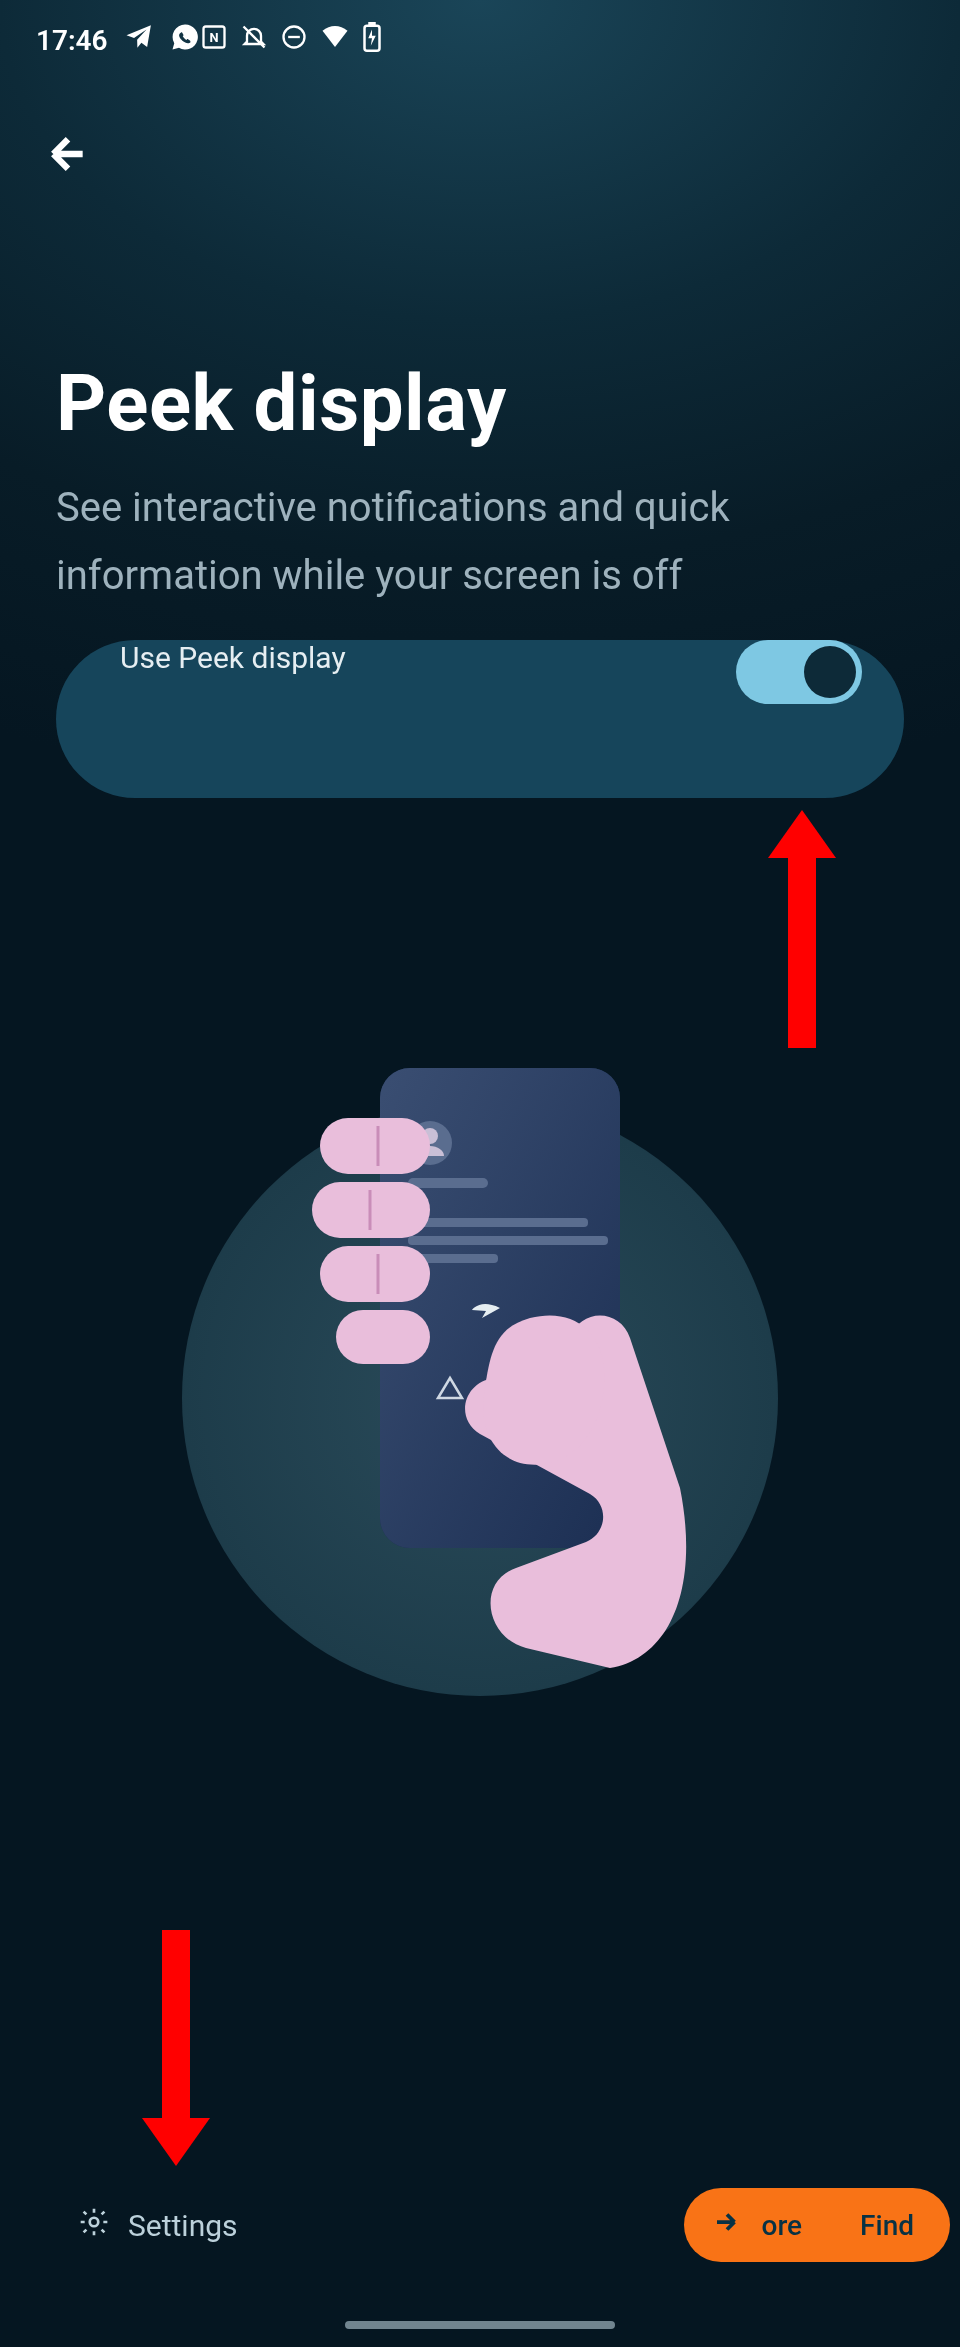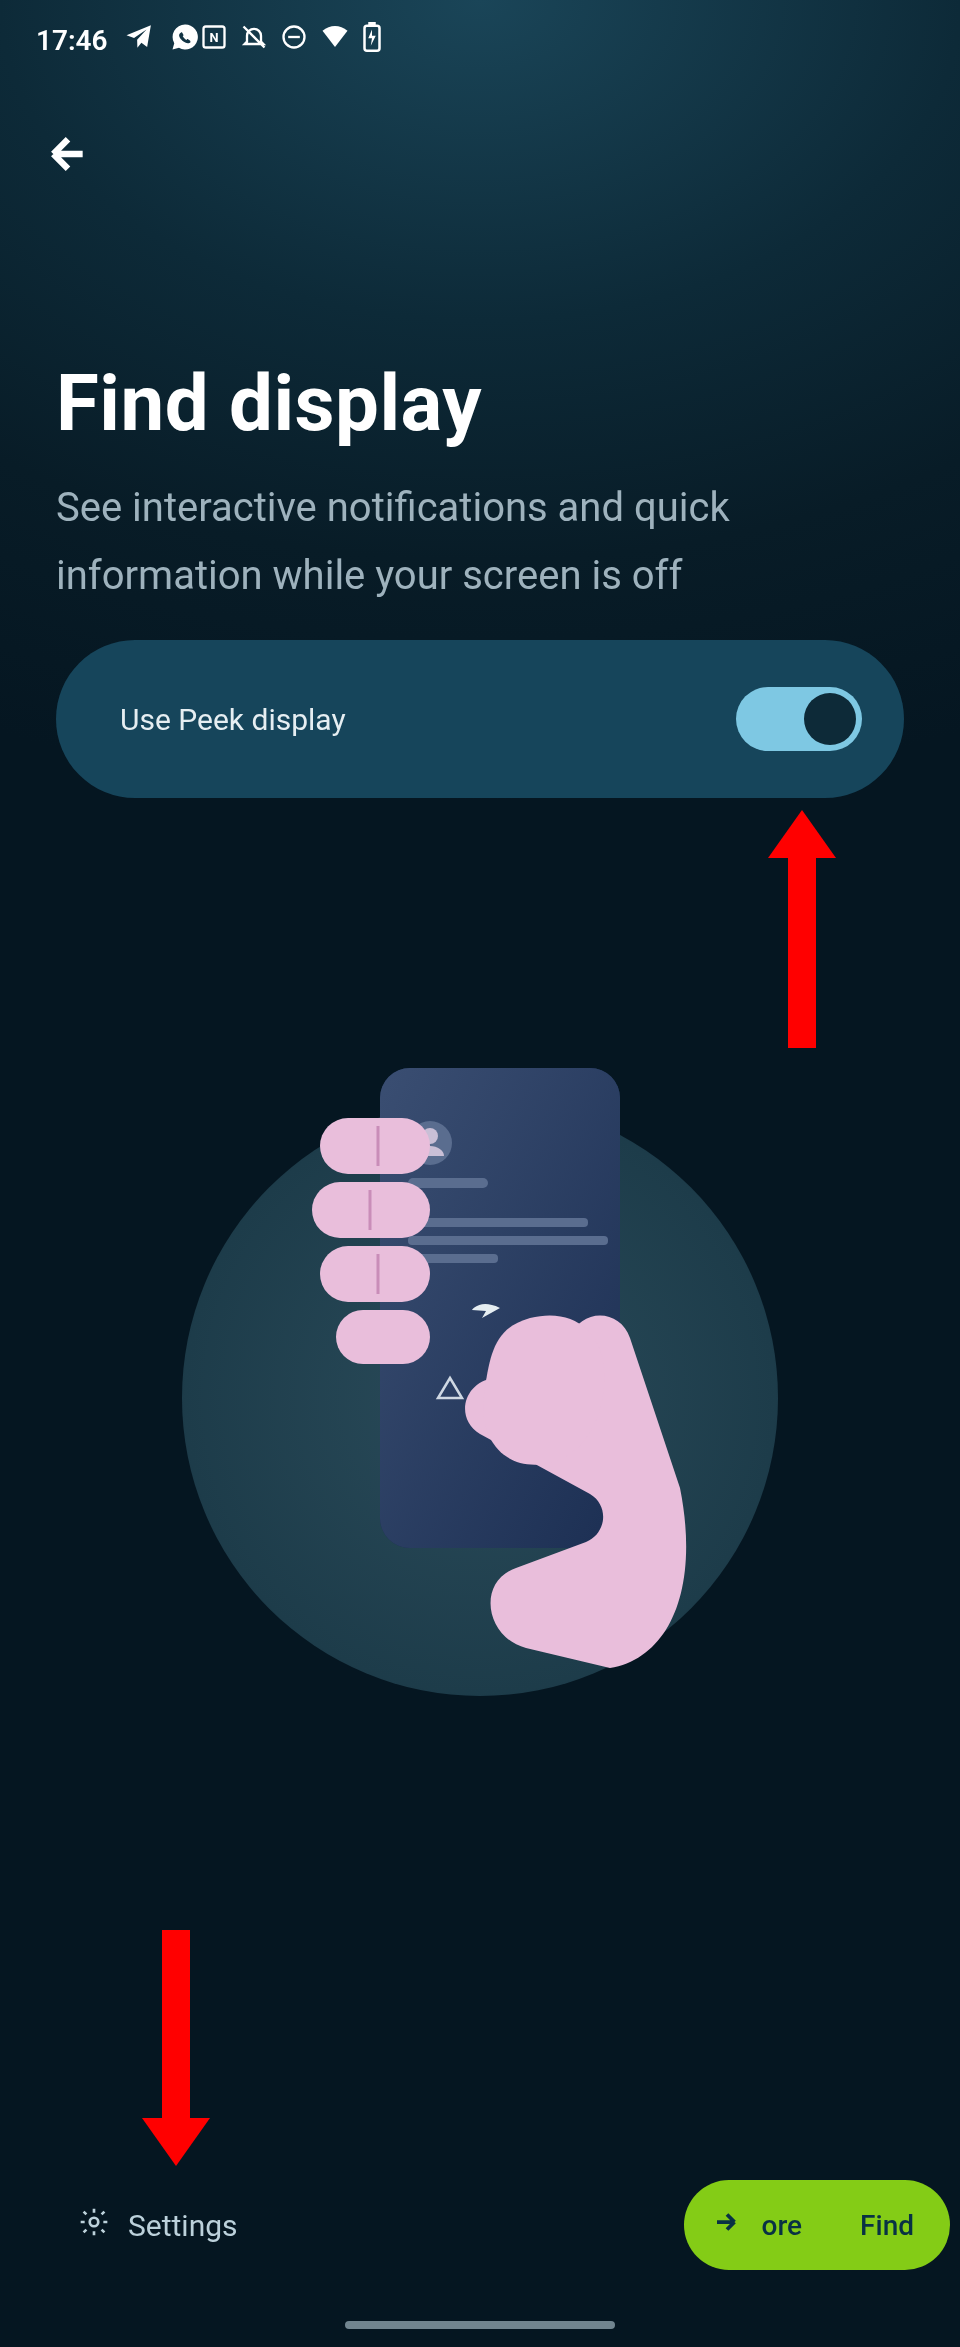--- a/index.html
+++ b/index.html
@@ -254,7 +254,7 @@
     </svg>
 </div>
 
-<div class="title">Find display</div>
+<div class="title">Peek display</div>
 <div class="subtitle">See interactive notifications and quick information while your screen is off</div>
 
 <div class="toggle-card">

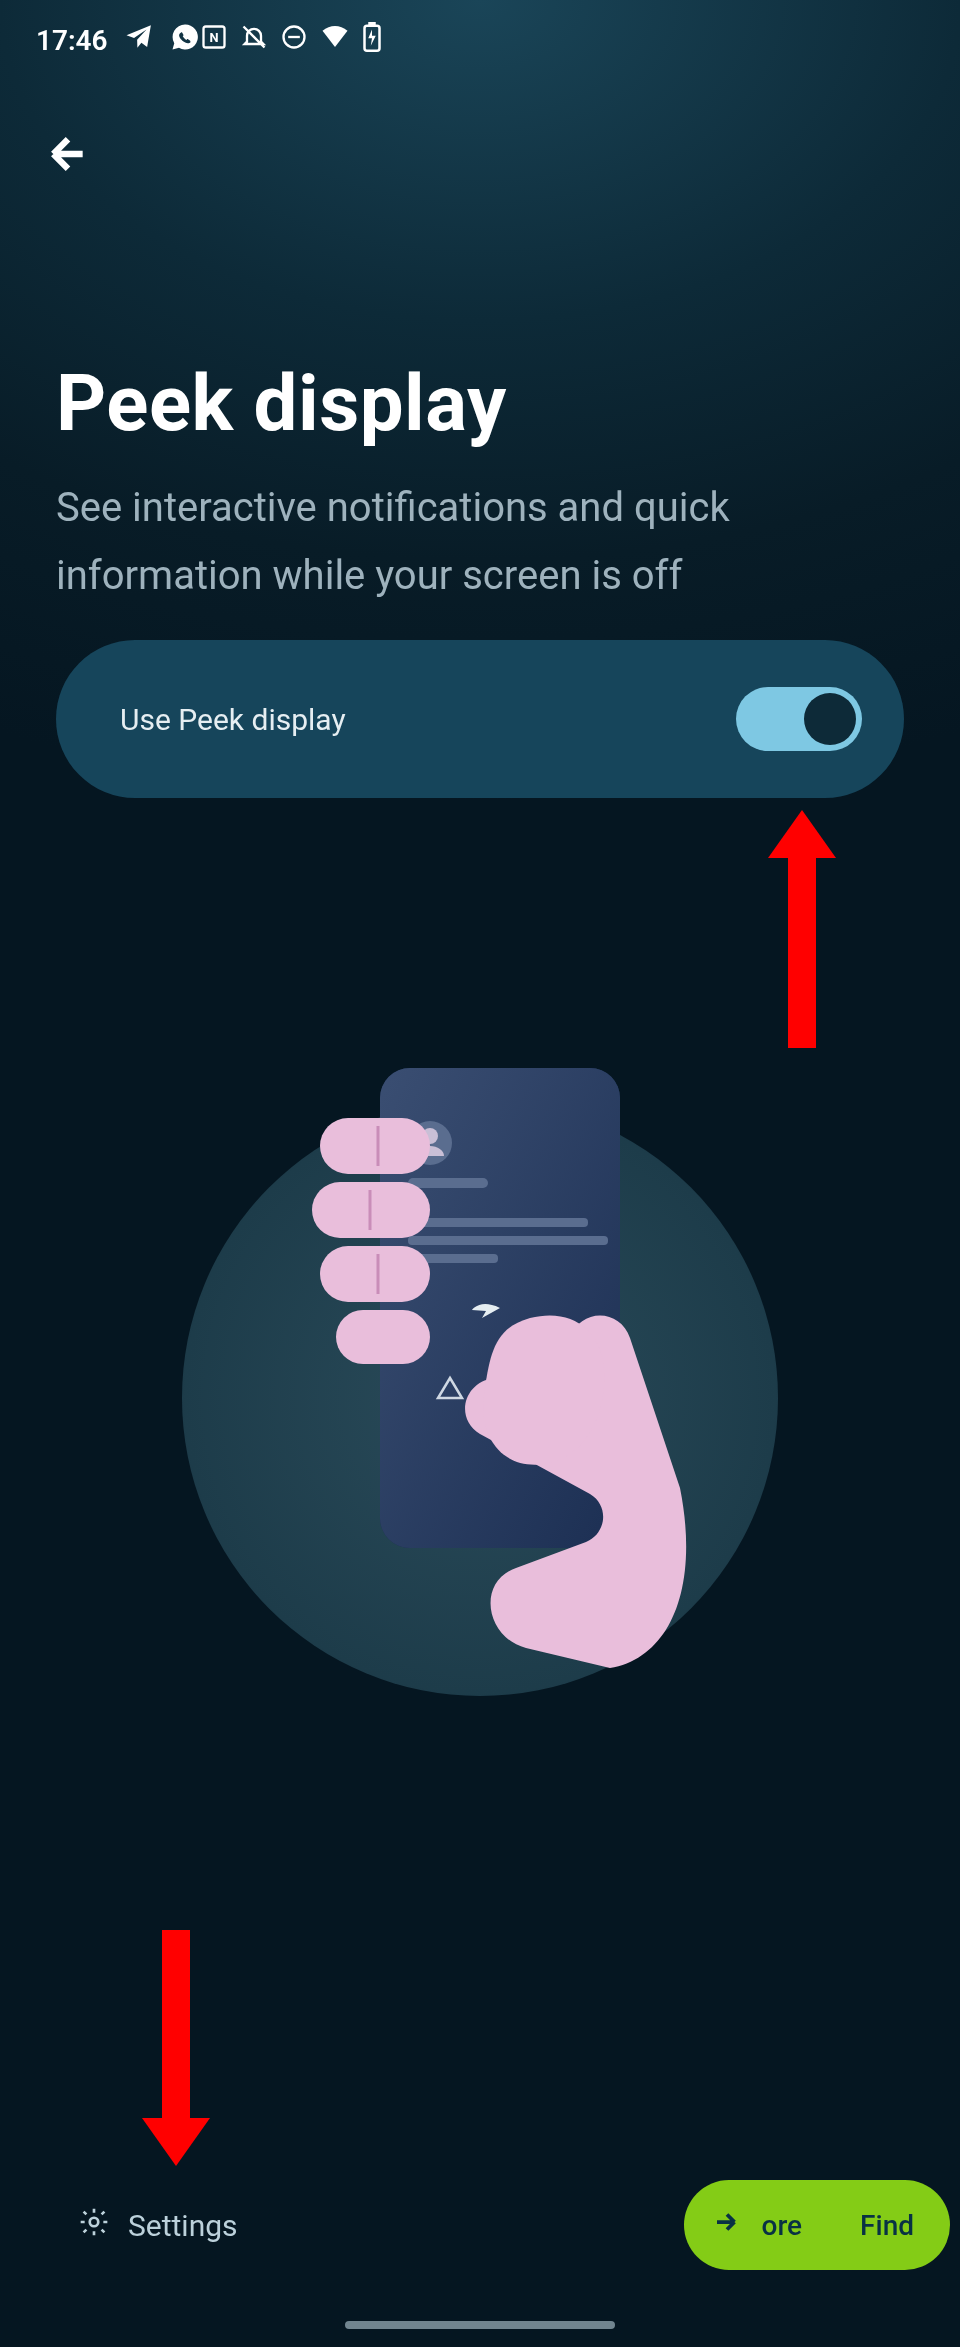--- a/index.html
+++ b/index.html
@@ -74,7 +74,7 @@
     background: #16455b;
     border-radius: 80px;
     display: flex;
-    align-items: center;
+    align-items: flex-start;
     justify-content: space-between;
     padding: 0 42px 0 64px;
     box-sizing: border-box;

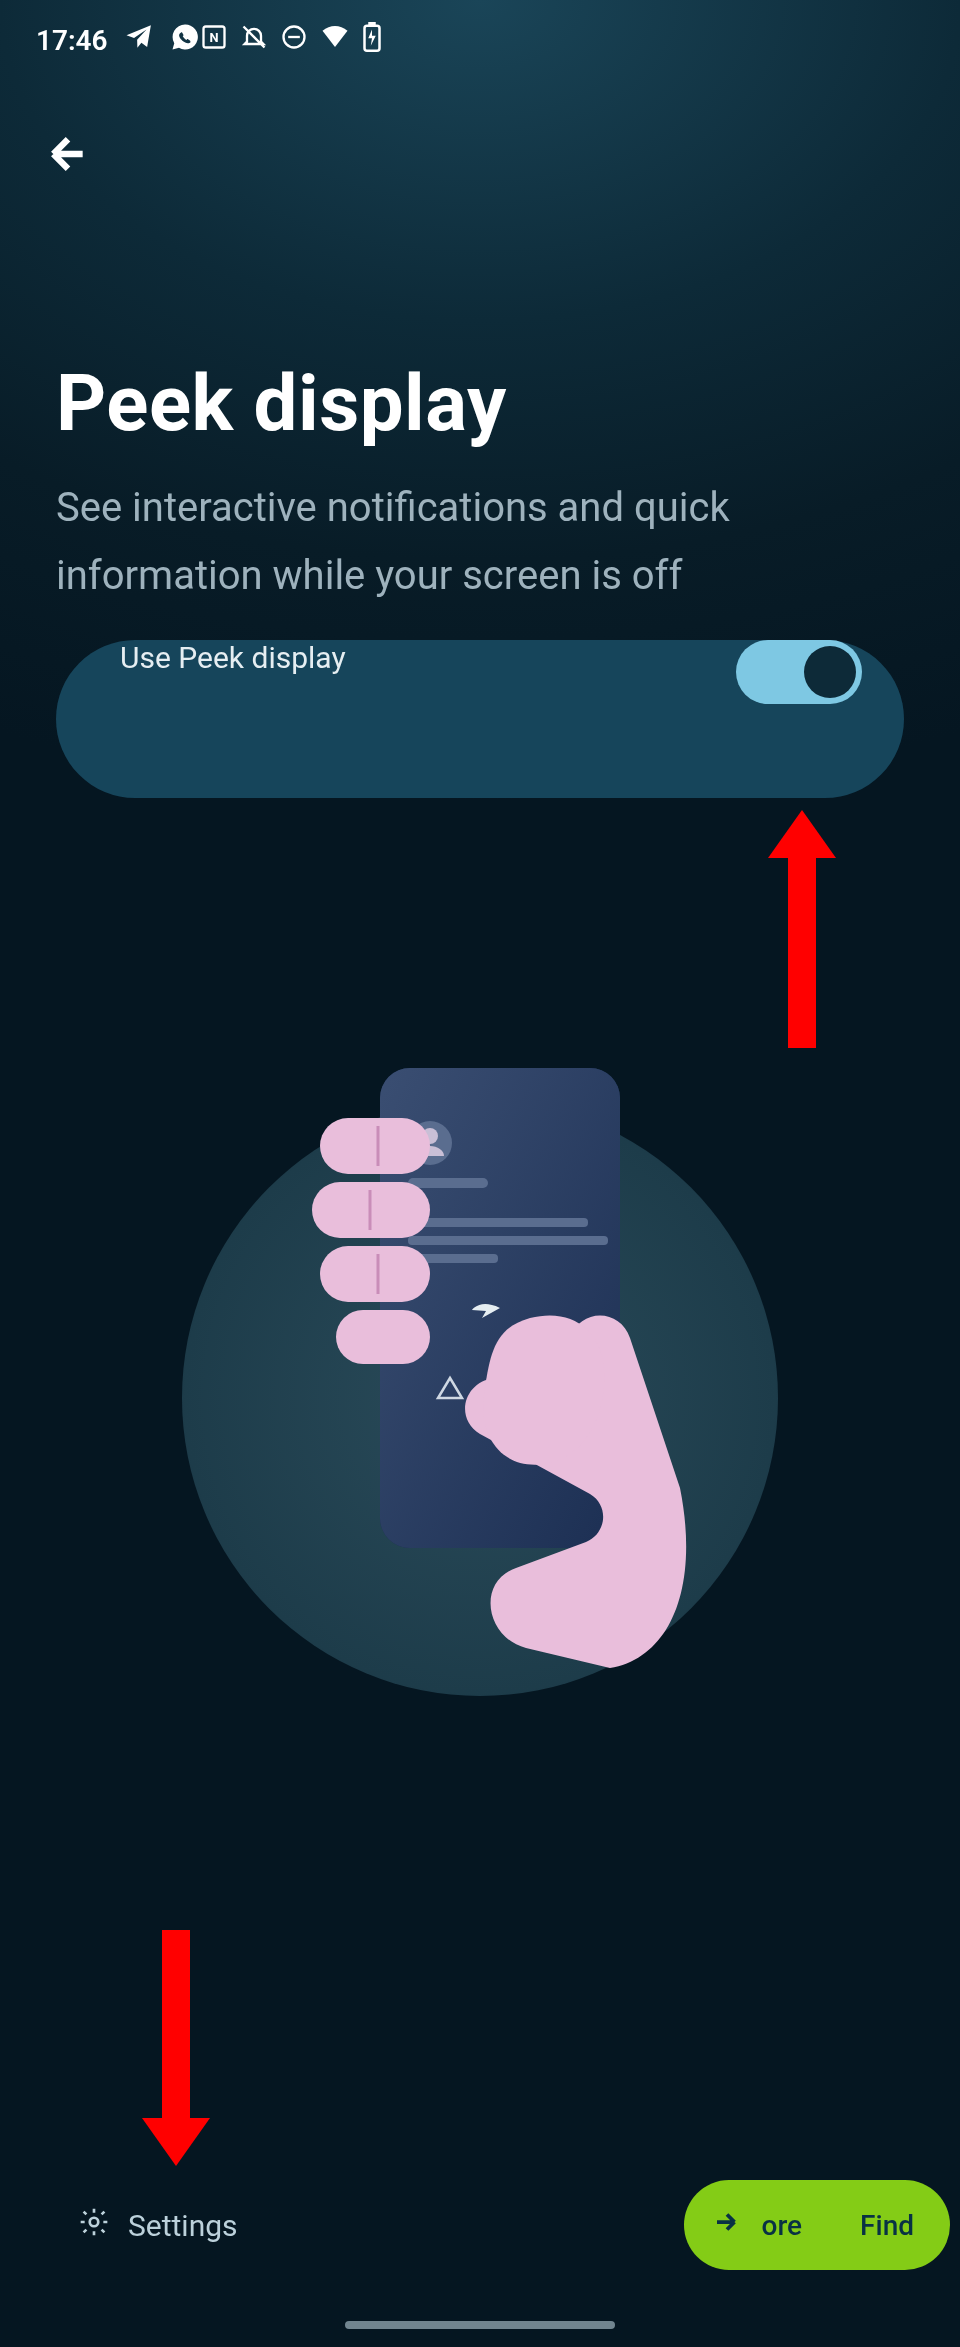--- a/index.html
+++ b/index.html
@@ -171,9 +171,9 @@
     right: 10px;
     top: 50%;
     transform: translateY(-50%);
-    background: #84cc16;
+    background: #f97316;
     color: #083244;
-    height: 90px;
+    height: 74px;
     border-radius: 50px;
     display: flex;
     align-items: center;

